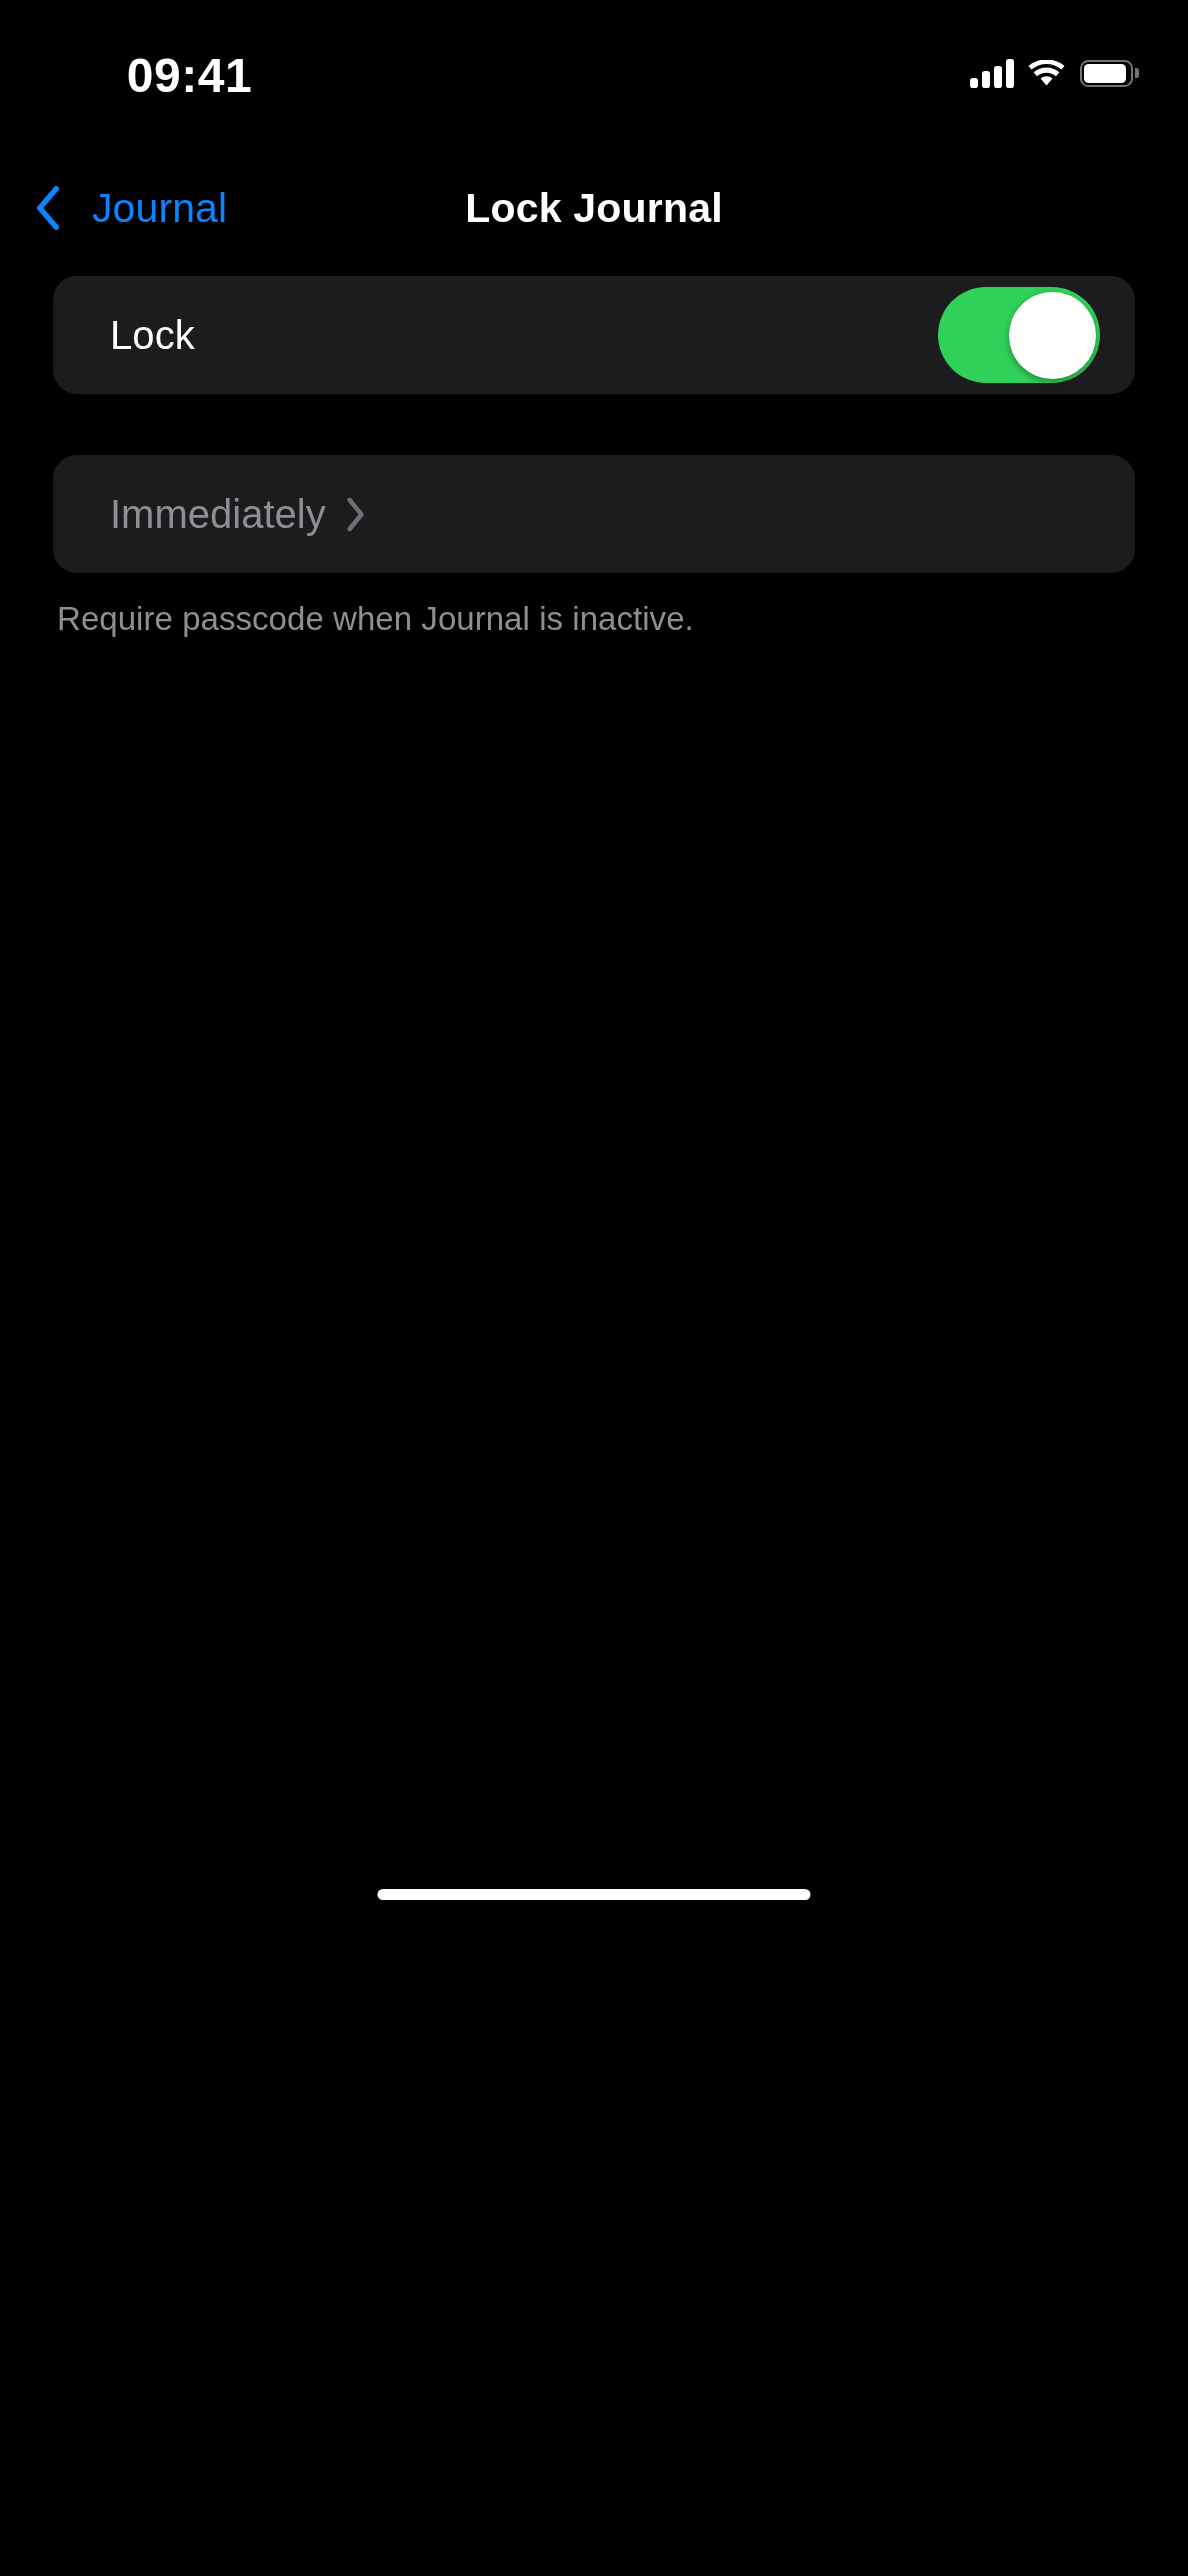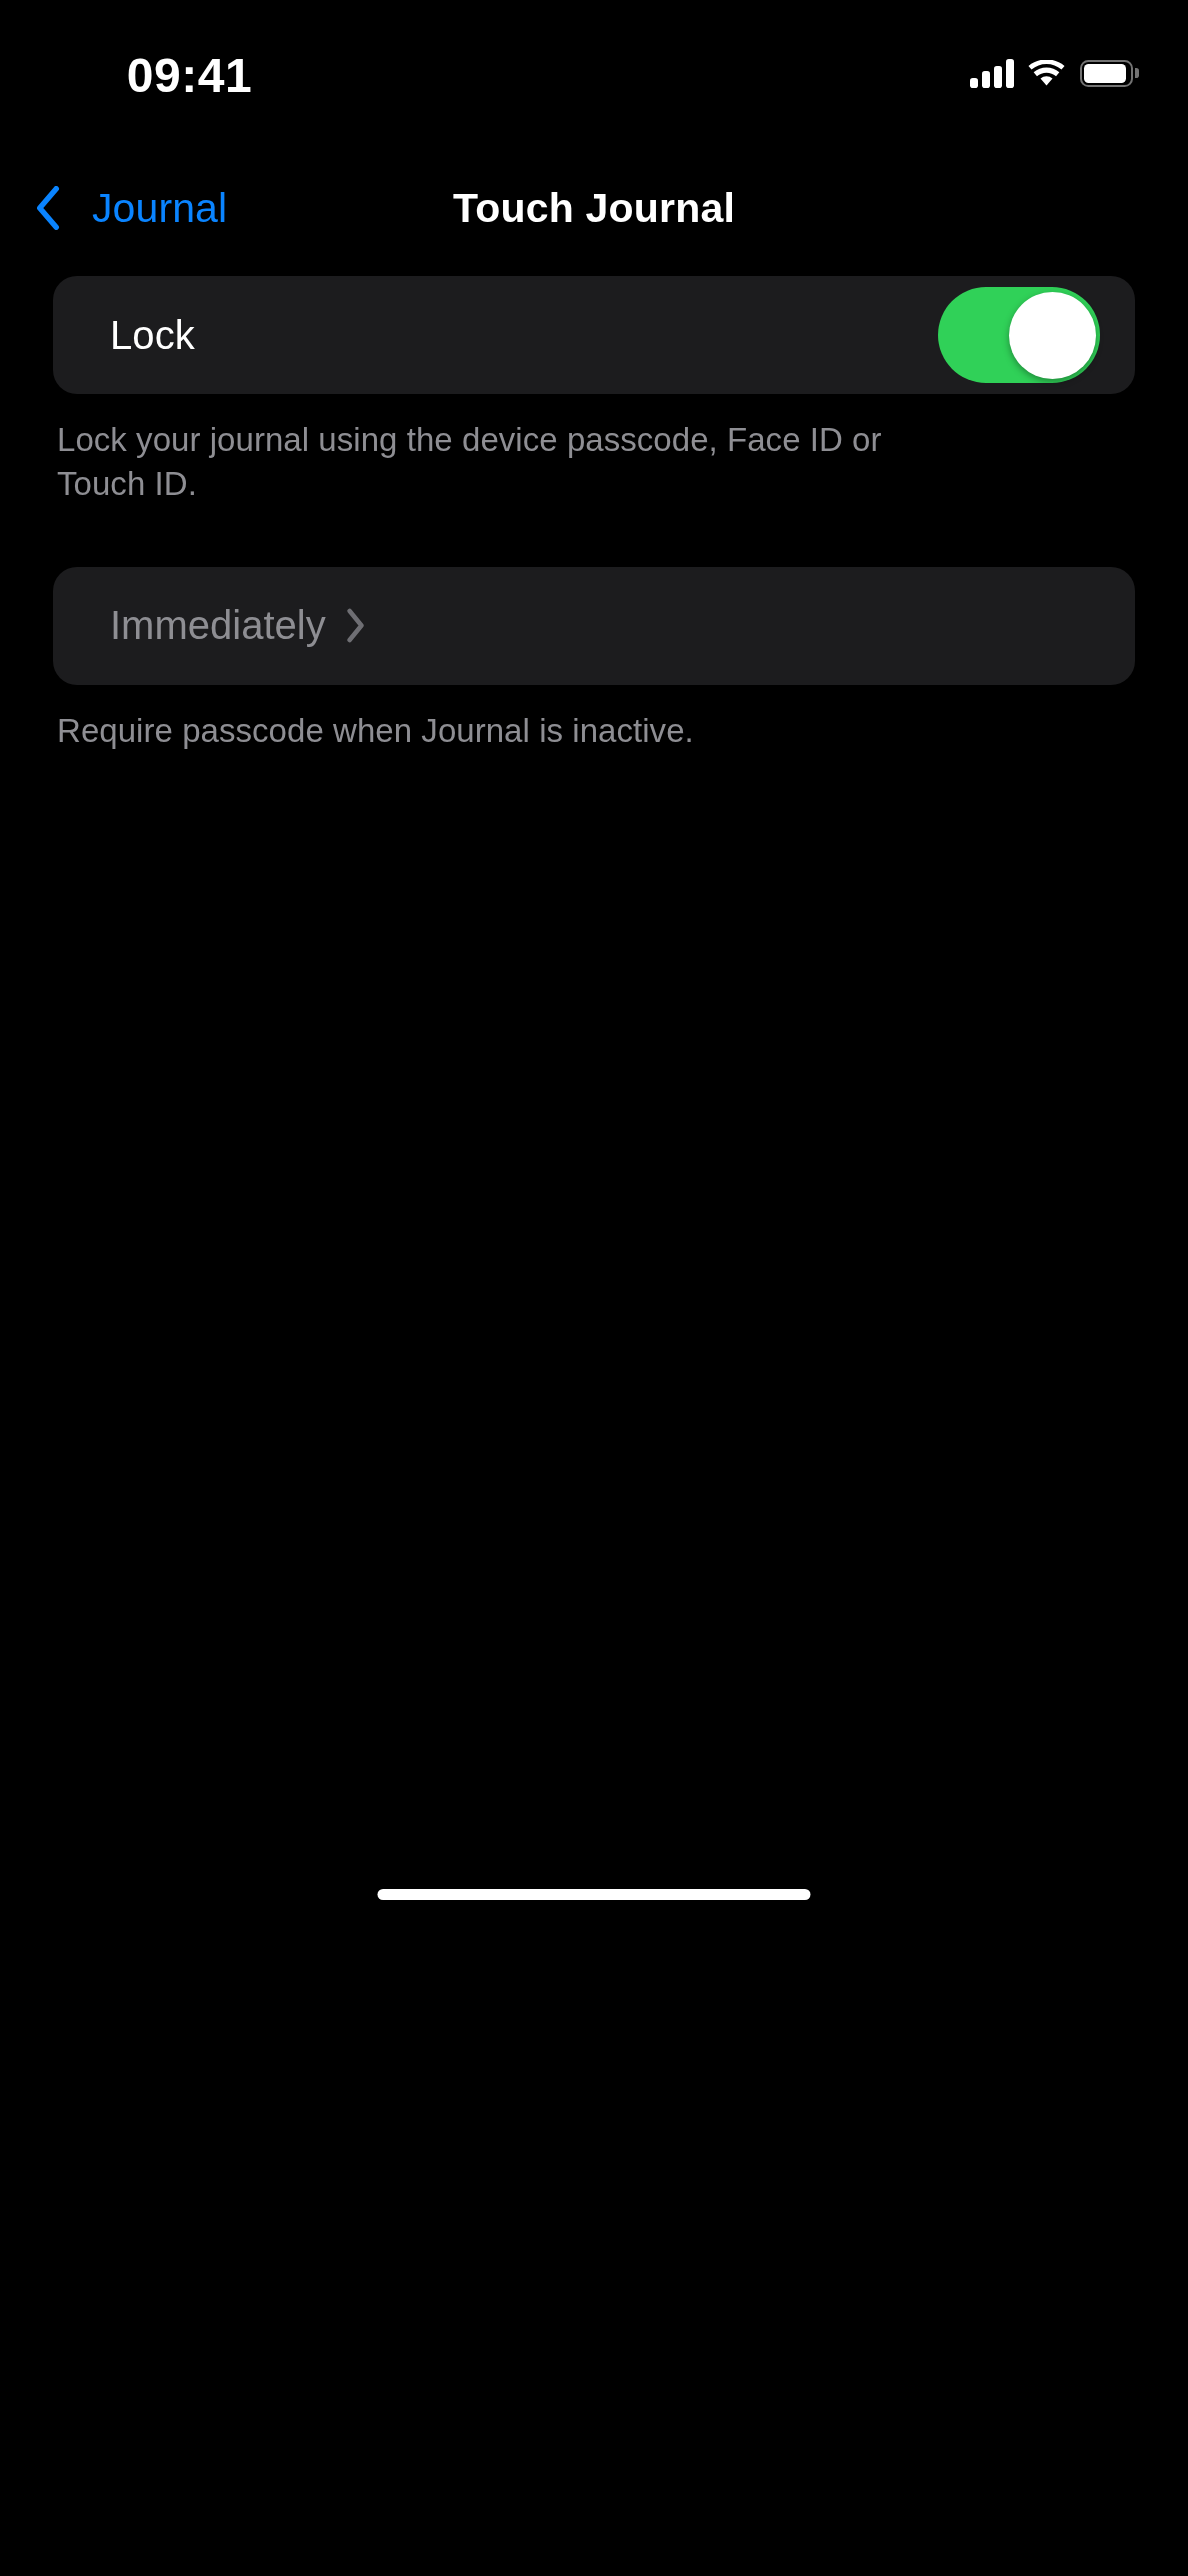--- a/index.html
+++ b/index.html
@@ -146,7 +146,7 @@
   </div>
 
   <div class="navbar">
-    <div class="nav-title">Touch Journal</div>
+    <div class="nav-title">Lock Journal</div>
     <div class="nav-back">
       <span>
         <svg class="nav-chevron" viewBox="0 0 28 48" xmlns="http://www.w3.org/2000/svg">

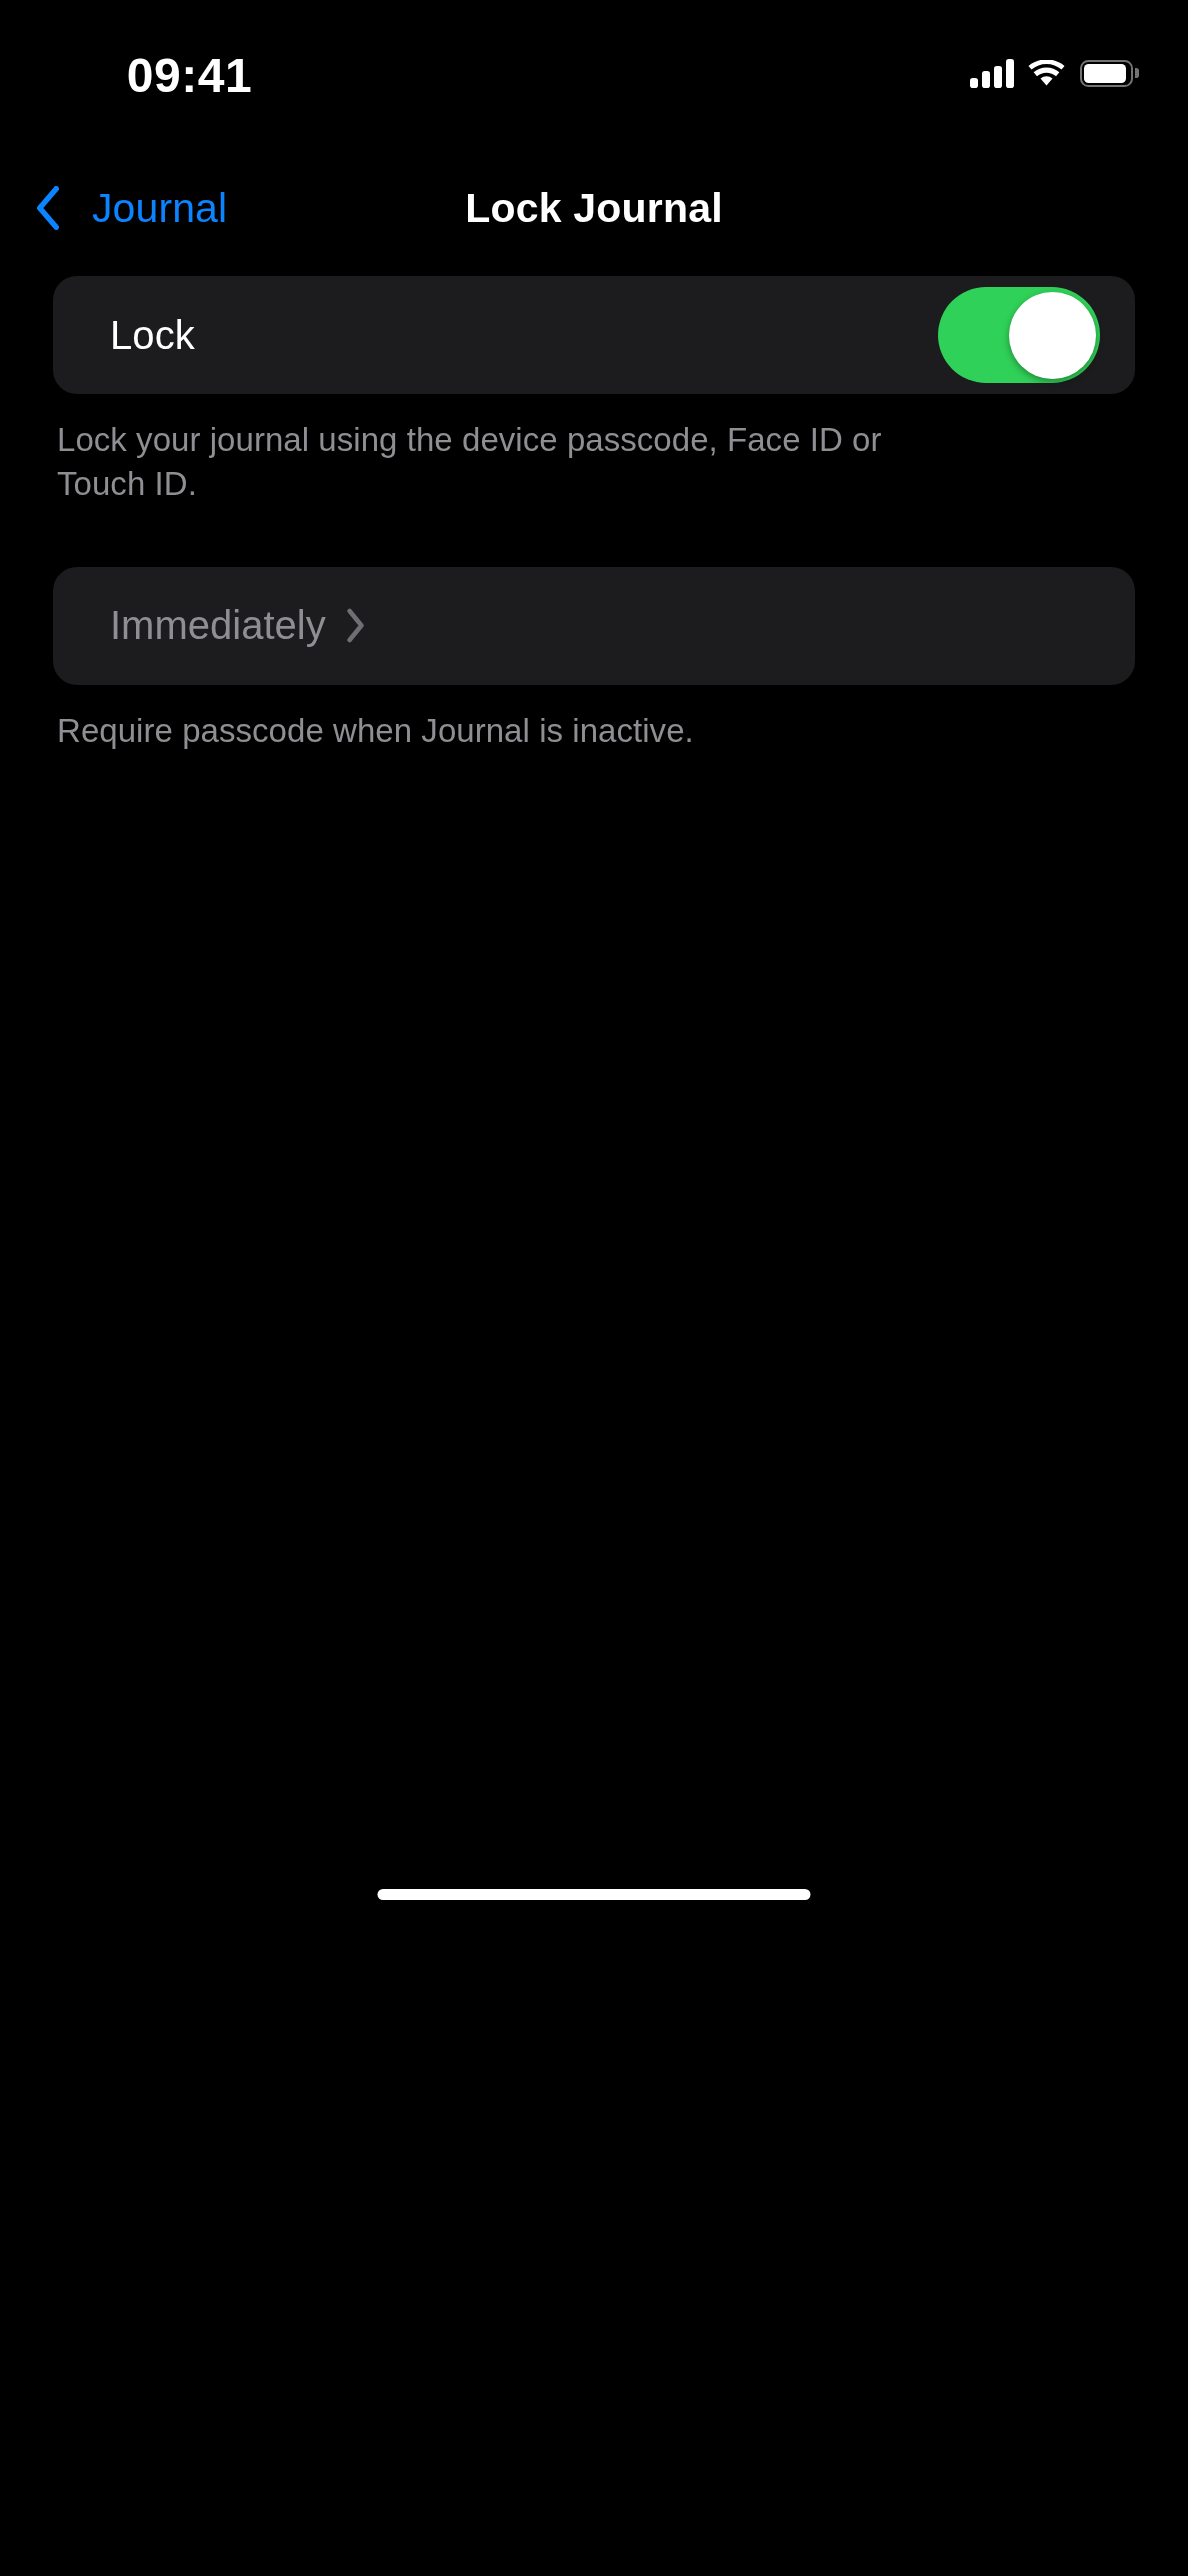--- a/index.html
+++ b/index.html
@@ -167,7 +167,6 @@
         </span>
       </div>
     </div>
-    <div class="footnote">Lock your journal using the device passcode, Face ID or Touch ID.</div>
 
     <div class="gap"></div>
 

